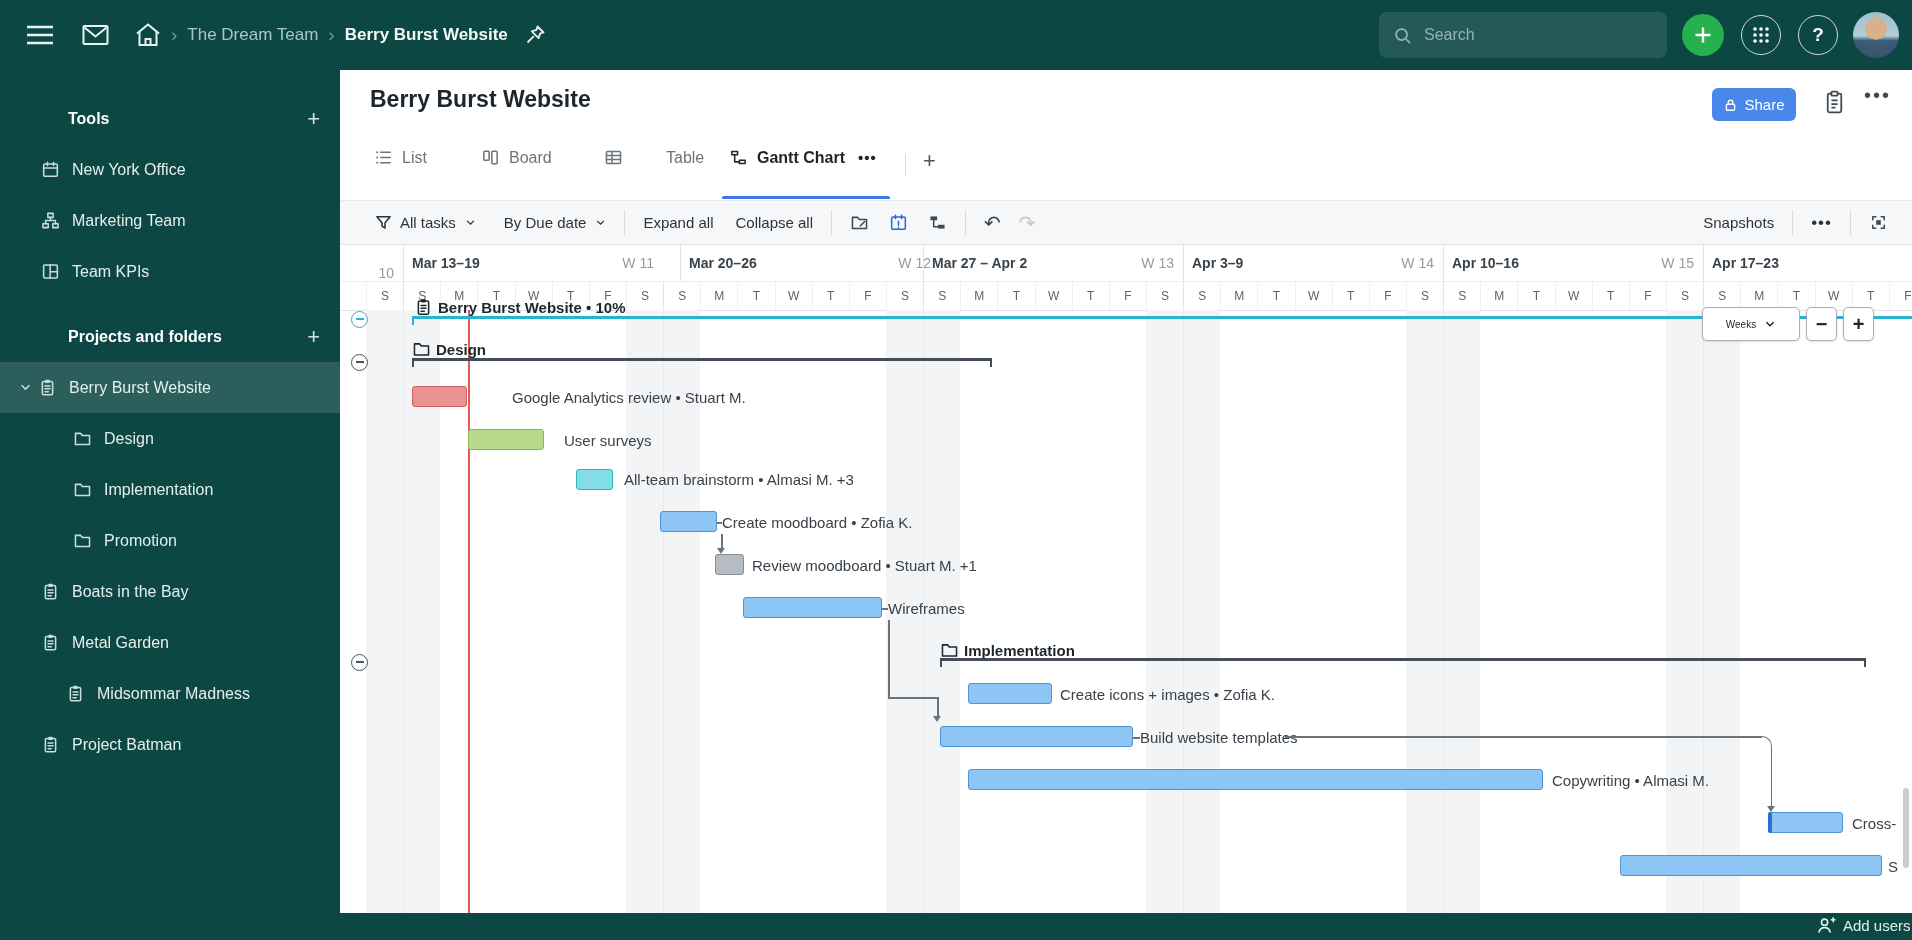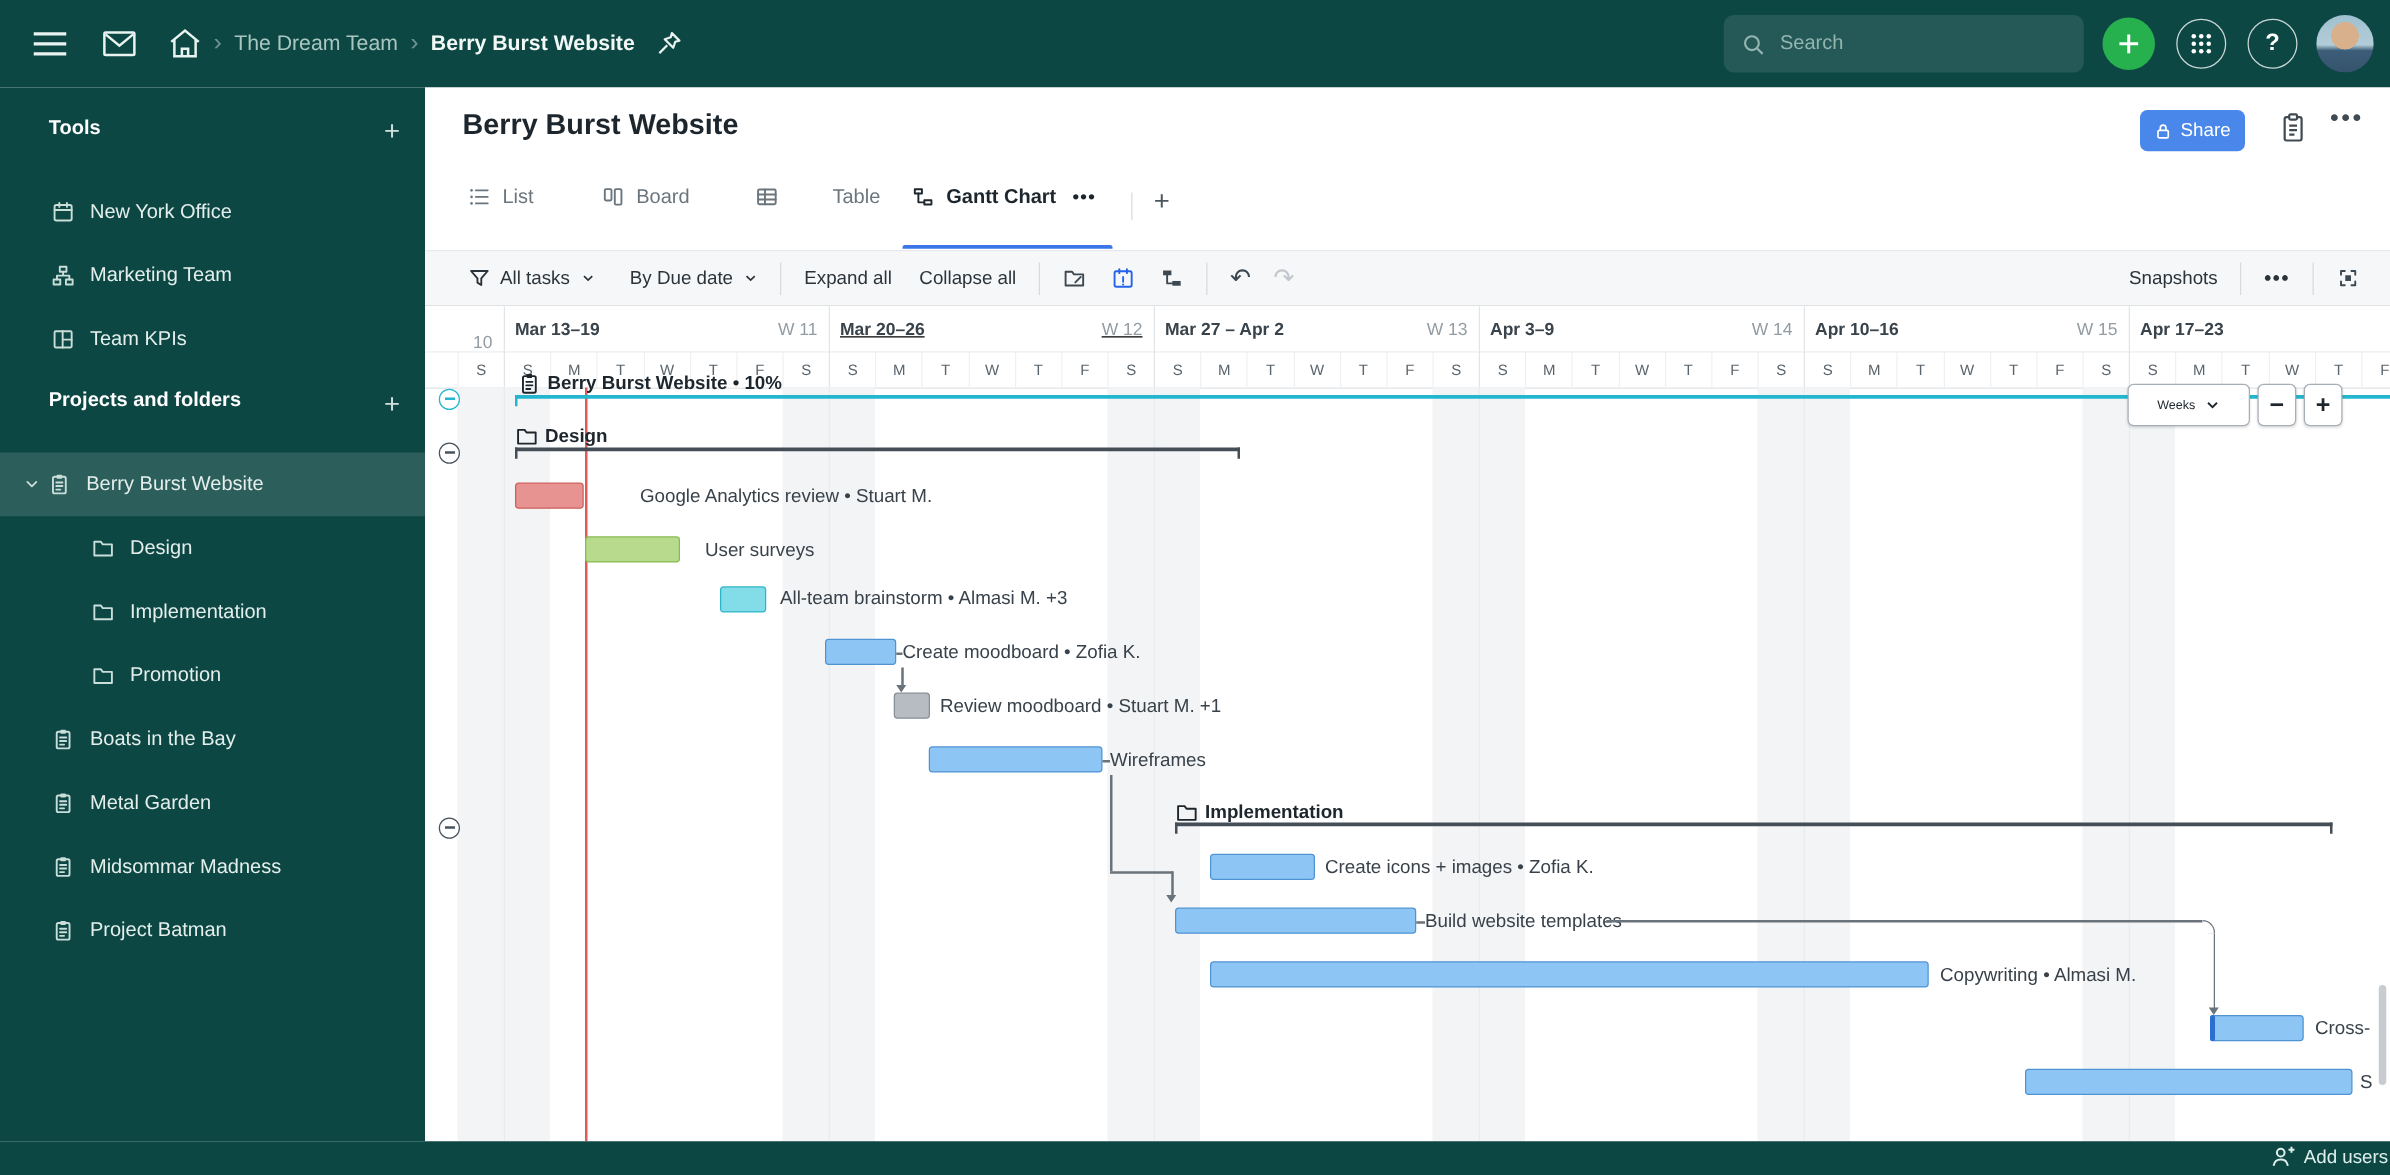--- a/index.html
+++ b/index.html
@@ -22,7 +22,7 @@
                linear-gradient(180deg,#9fc0cf 0%,#b3cdd8 52%,#3c5d78 62%,#35536c 100%);}
   
   #sidebar{position:absolute;left:0;top:70px;width:340px;height:843px;background:#0d4744;color:#e4efec;overflow:hidden;}
-  .sb-header{display:flex;justify-content:space-between;height:50px;padding:0 20px 0 39px;font-weight:700;font-size:16px;color:#fff;}
+  .sb-header{display:flex;align-items:center;justify-content:space-between;height:50px;padding:0 20px 0 39px;font-weight:700;font-size:16px;color:#fff;margin-left:29px;}
   .sb-plus{font-size:22px;font-weight:400;color:#cfe0dc;cursor:pointer;line-height:1;}
   .sb-item{display:flex;align-items:center;height:51px;font-size:16px;cursor:pointer;color:#e4efec;}
   .sb-item .ic{color:#c9ddd9;margin-right:12px;display:flex;}

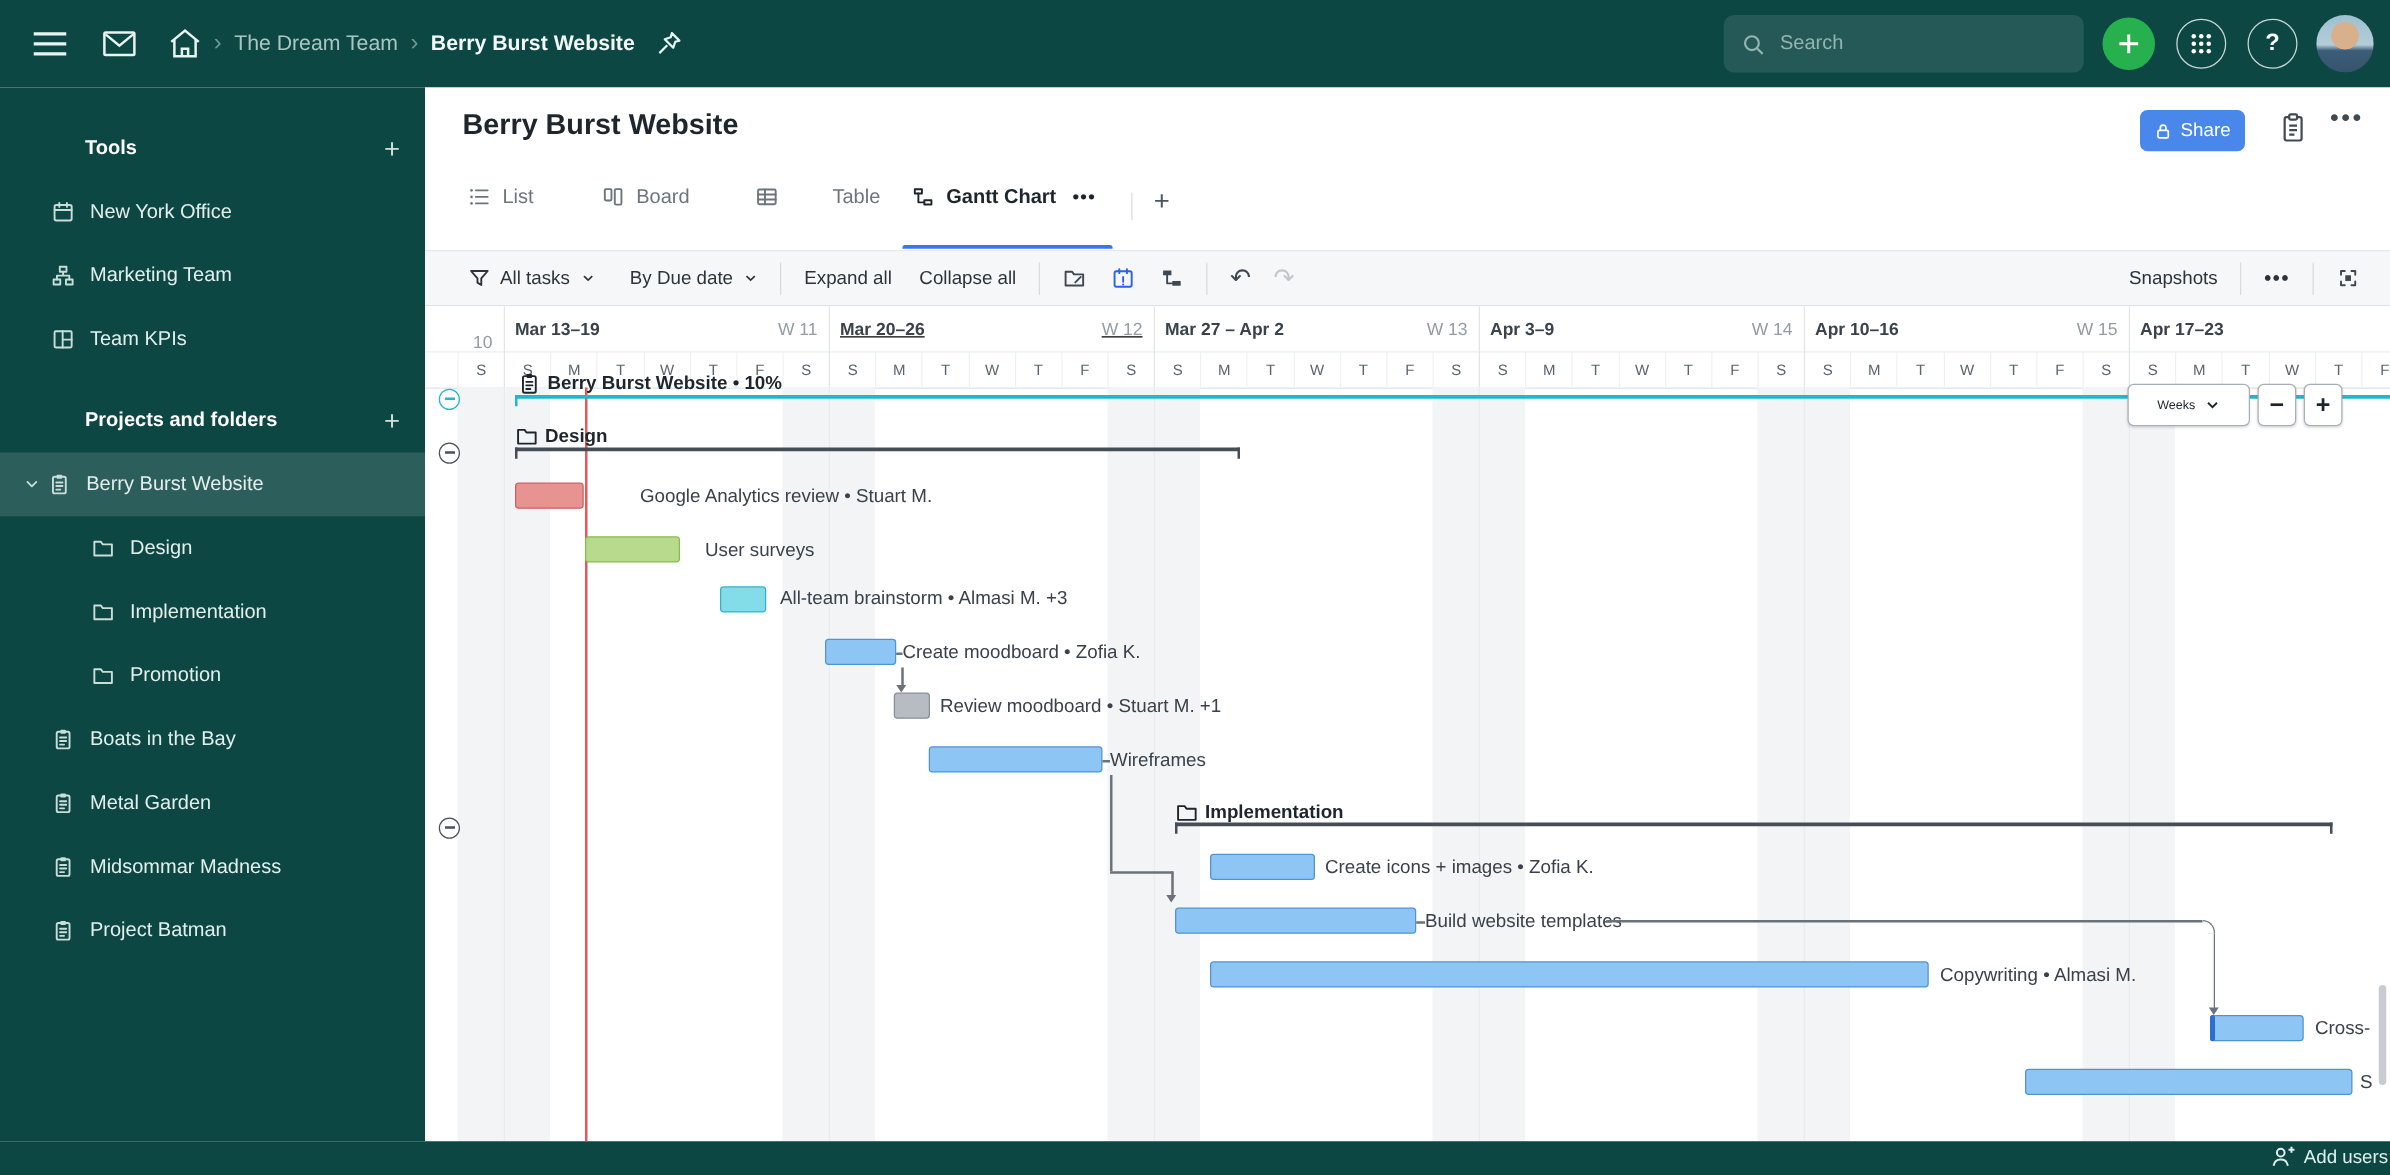--- a/index.html
+++ b/index.html
@@ -403,7 +403,7 @@
           <span class="wlabel">Mar 13–19</span>
           <span class="wnum">W 11</span>
         </div>
-        <div class="week-band" style="left: 323px; width: 260px; border-left: 1px solid rgb(225, 229, 232); text-decoration: underline;">
+        <div class="week-band" style="left: 340px; width: 260px; border-left: 1px solid rgb(225, 229, 232);">
           <span class="wlabel">Mar 20–26</span>
           <span class="wnum">W 12</span>
         </div>

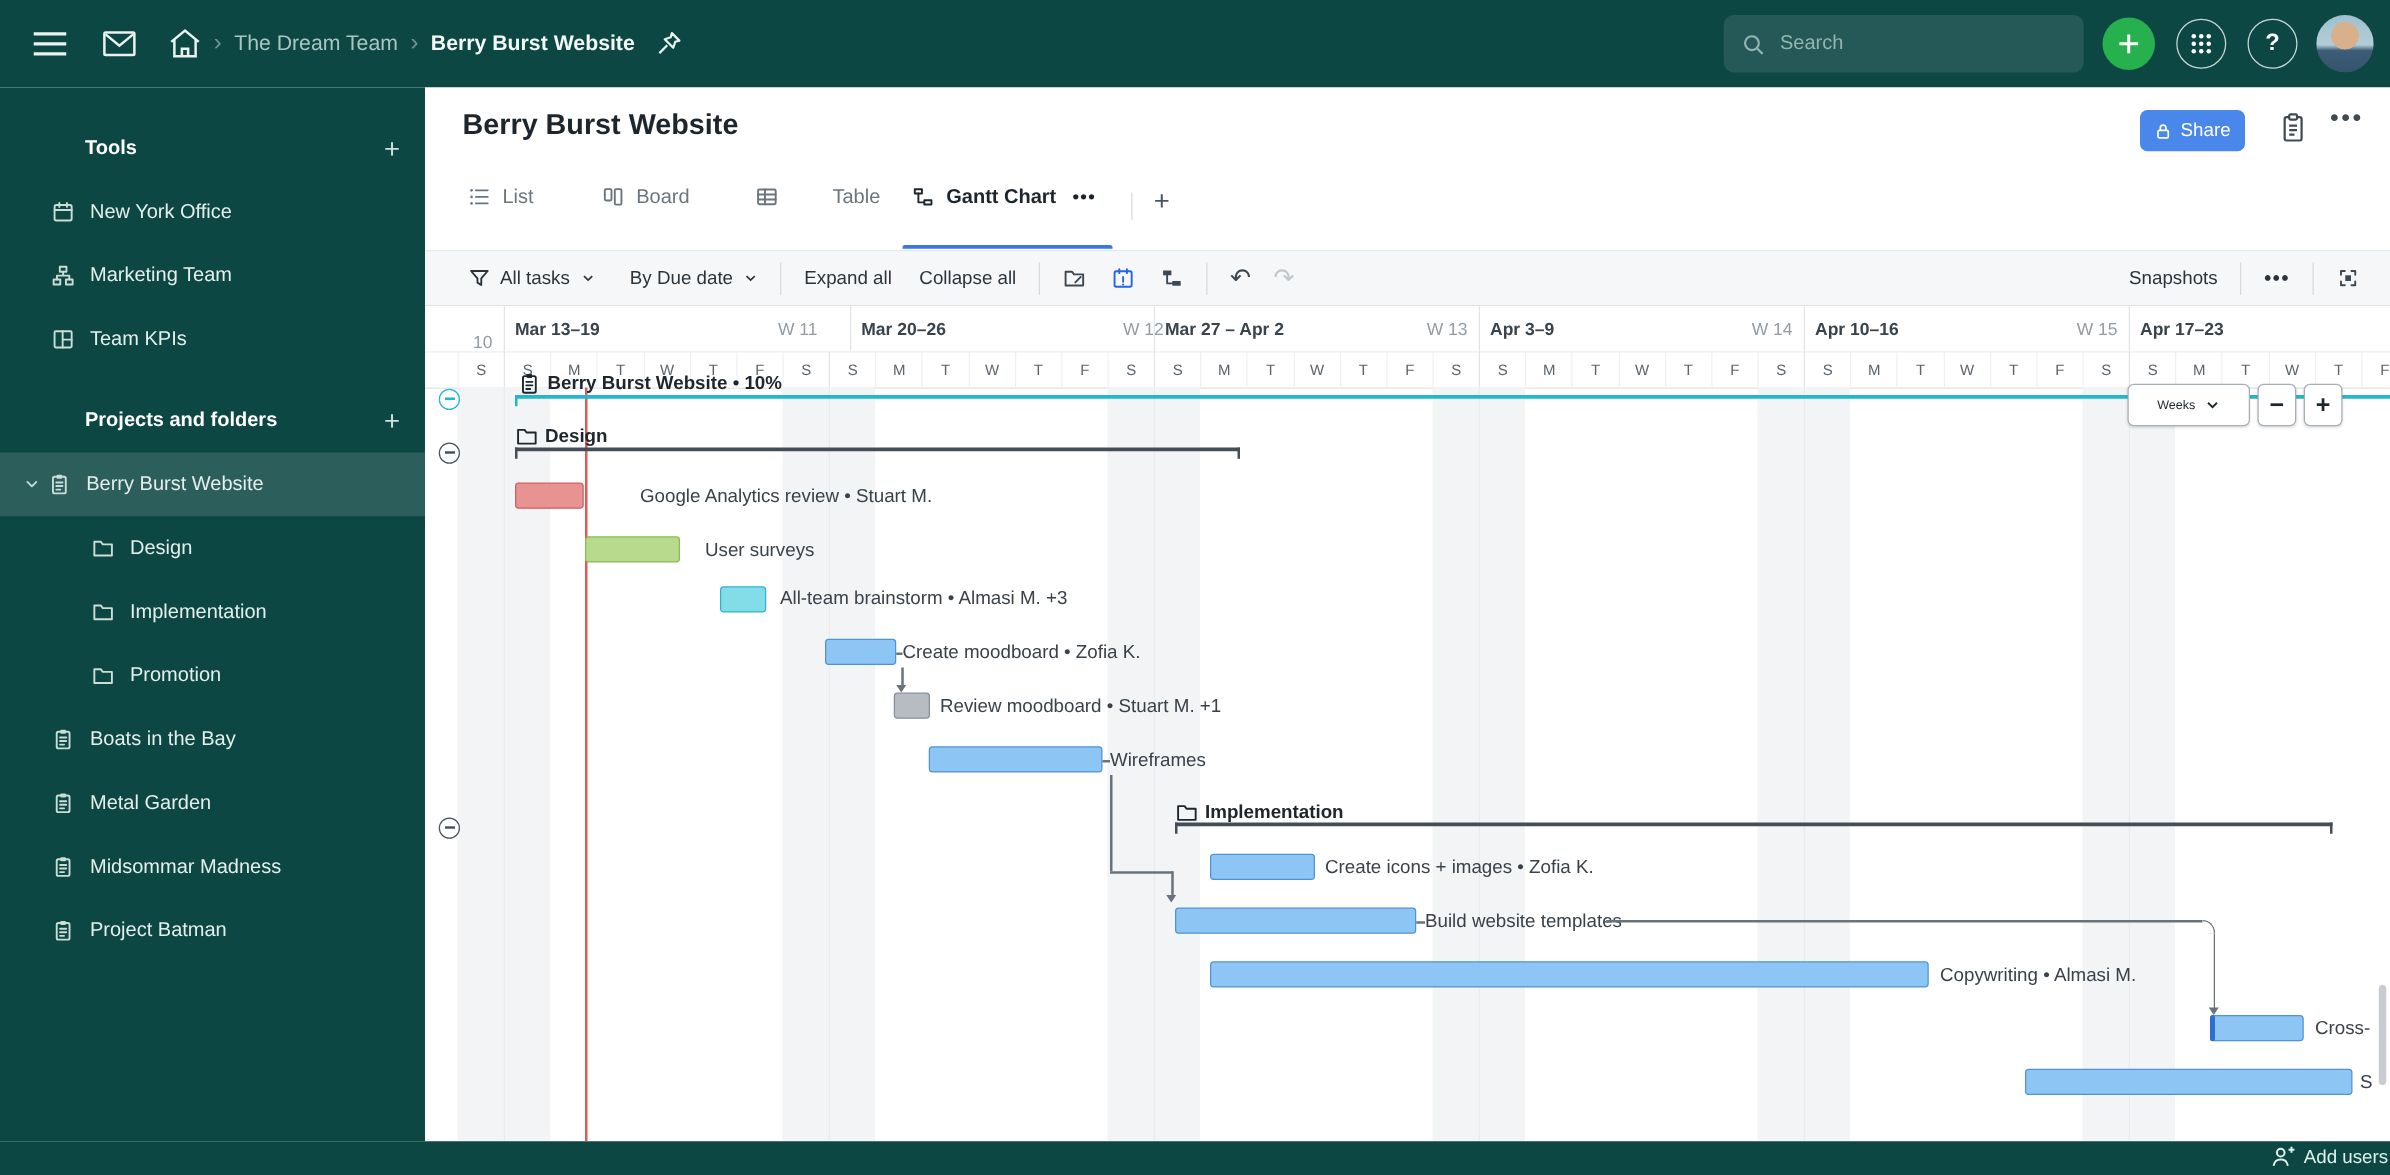--- a/index.html
+++ b/index.html
@@ -241,7 +241,7 @@
         </span>
         <span>Metal Garden</span>
       </div>
-      <div class="sb-item" style="padding-left: 41px;">
+      <div class="sb-item" style="padding-left: 66px;">
         <span class="ic">
           <svg width="19" height="19" viewBox="0 0 20 20" fill="none" stroke="currentColor" stroke-width="1.6" stroke-linejoin="round" stroke-linecap="round">
             <rect x="4.6" y="3.6" width="10.8" height="14" rx="1.4"></rect>

